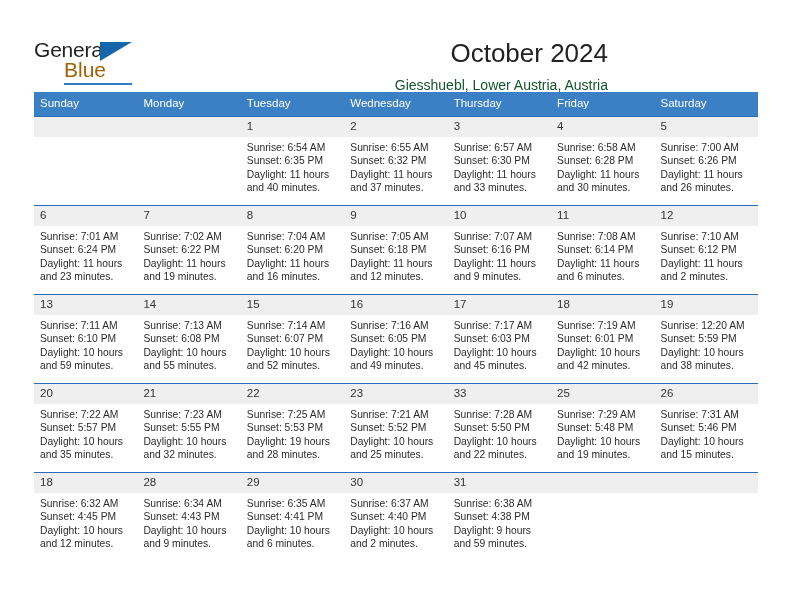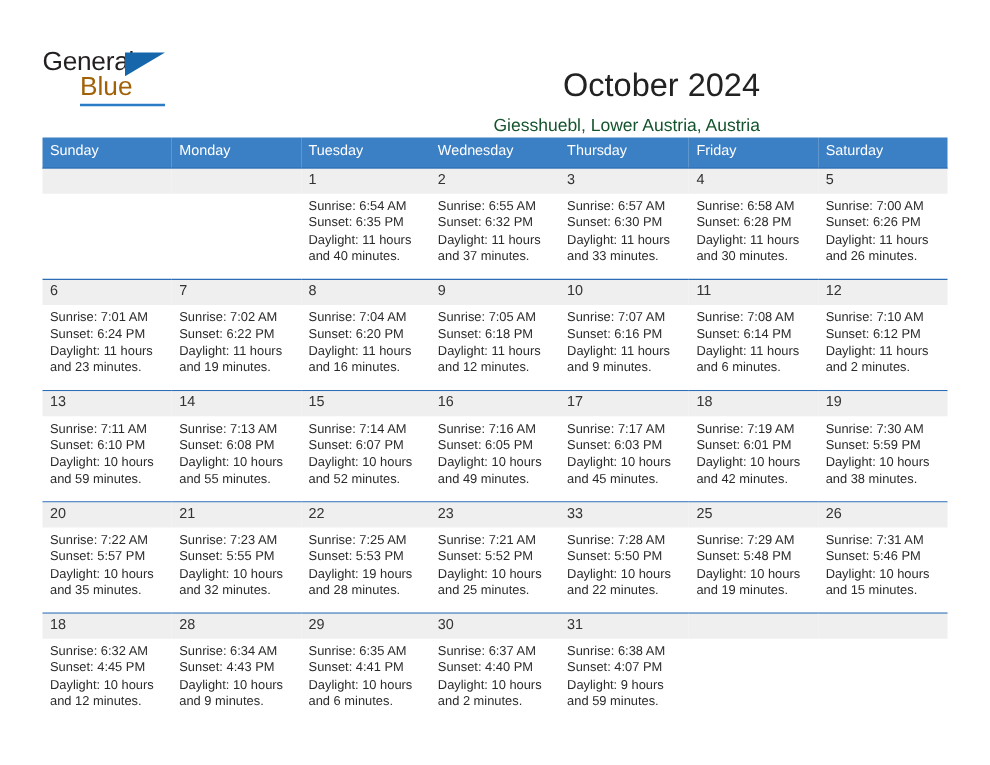--- a/index.html
+++ b/index.html
@@ -74,7 +74,6 @@
   .titles {
     text-align: right;
     padding-right: 2px;
-    margin-top: 15px;
   }
   .cal-title {
     font-size: 26px;

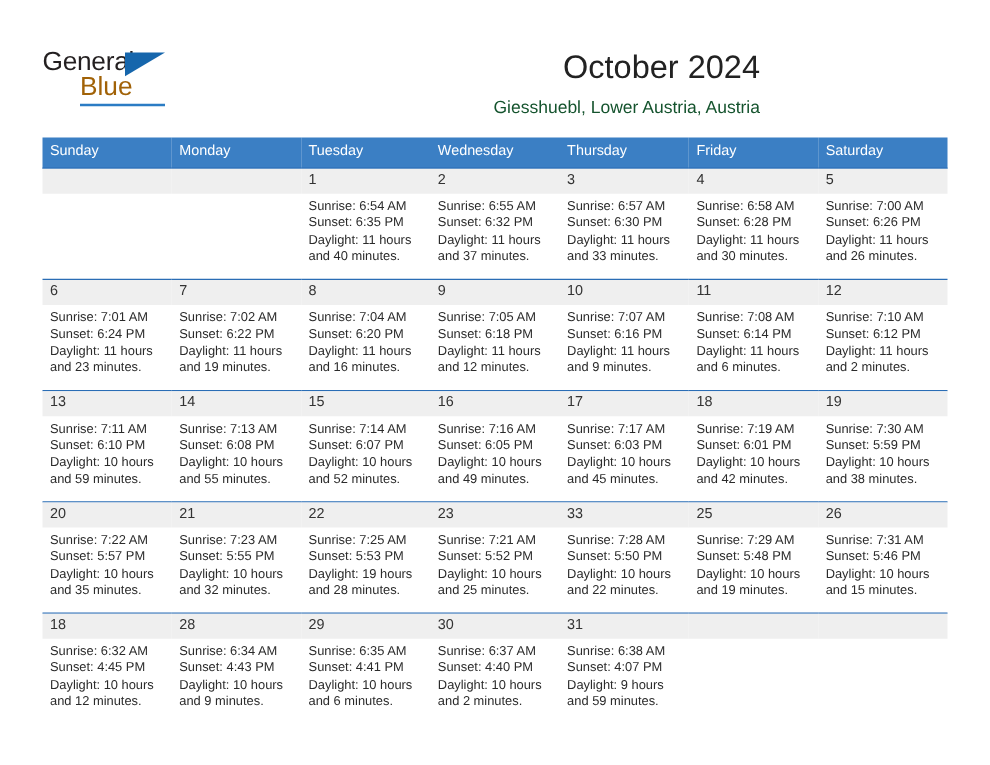--- a/index.html
+++ b/index.html
@@ -94,7 +94,7 @@
   
   .calendar {
     width: 724px;
-    margin-top: 24px;
+    margin-top: 6px;
     border-collapse: collapse;
     table-layout: fixed;
   }

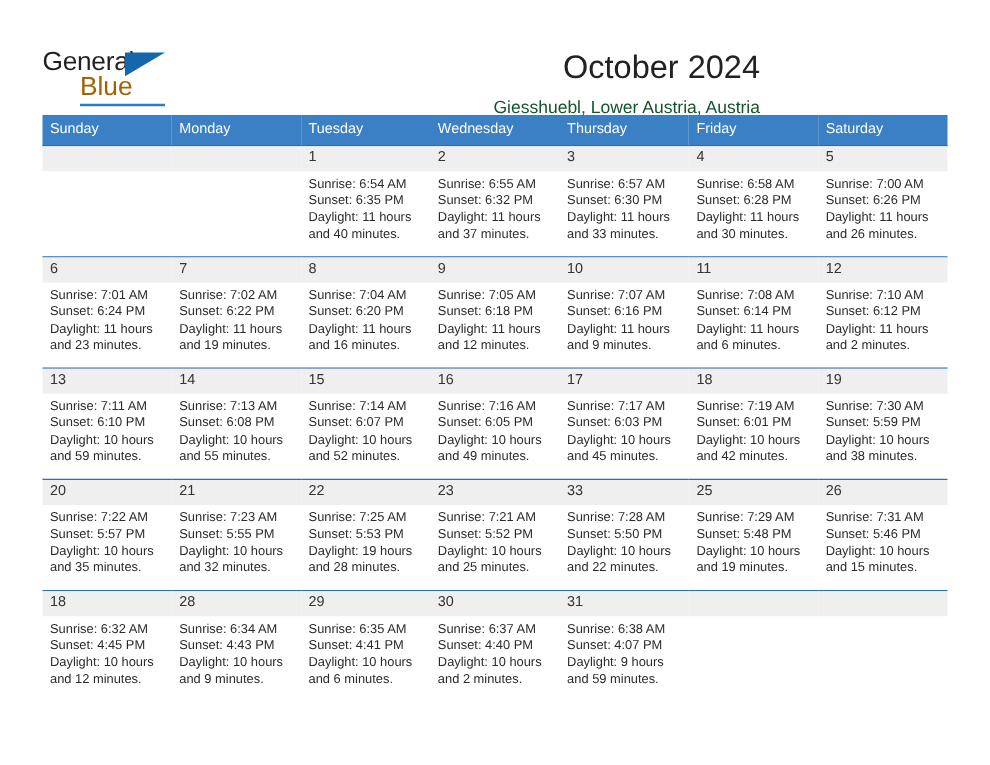--- a/index.html
+++ b/index.html
@@ -376,7 +376,7 @@
             <div class="cell">
               <div class="daynum">19</div>
               <div class="details">
-                <div>Sunrise: 7:30 AM</div>
+                <div>Sunrise: 12:20 AM</div>
                 <div>Sunset: 5:59 PM</div>
                 <div class="wrap">Daylight: 10 hours and 38 minutes.</div>
               </div>

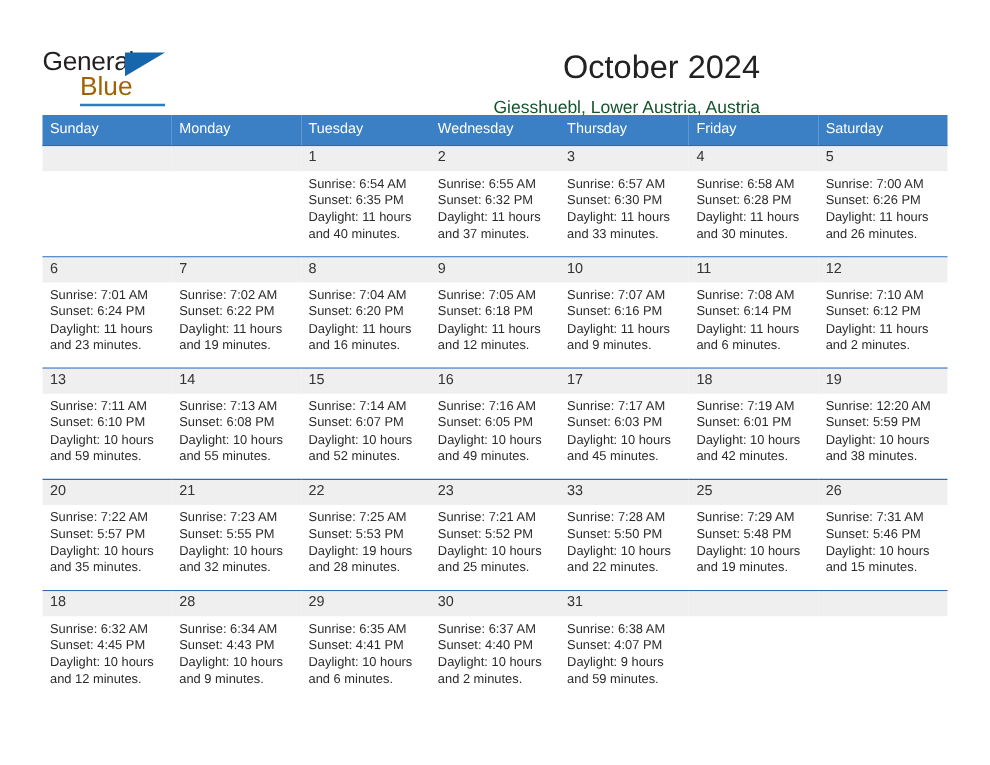--- a/index.html
+++ b/index.html
@@ -503,7 +503,7 @@
               <div class="daynum">31</div>
               <div class="details">
                 <div>Sunrise: 6:38 AM</div>
-                <div>Sunset: 4:07 PM</div>
+                <div>Sunset: 4:38 PM</div>
                 <div class="wrap">Daylight: 9 hours and 59 minutes.</div>
               </div>
             </div>

